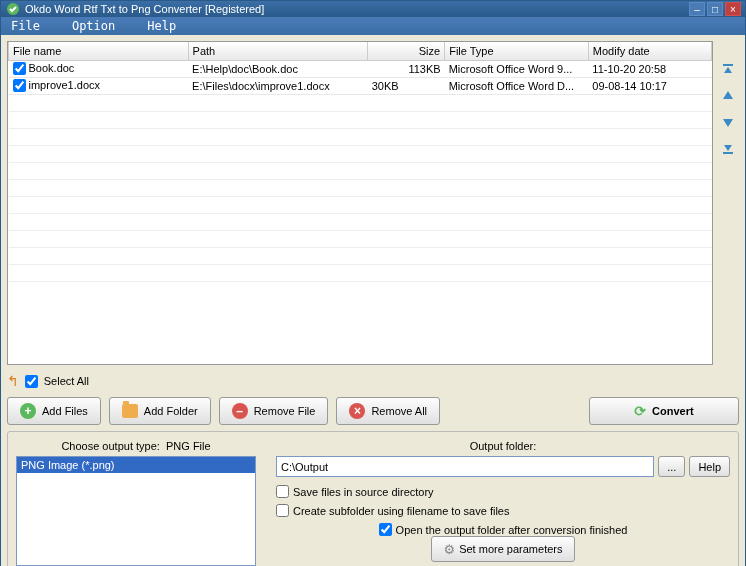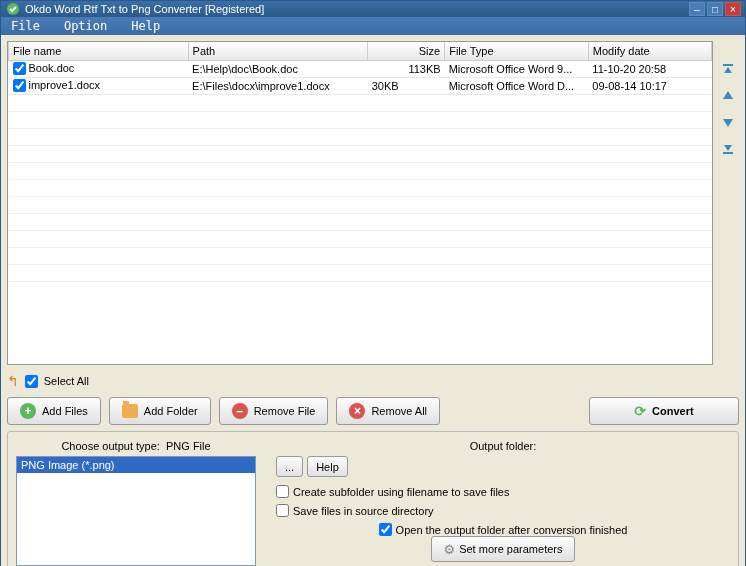--- a/index.html
+++ b/index.html
@@ -11,7 +11,7 @@
 .win-controls { display: flex; gap: 2px; }
 .win-btn { width: 16px; height: 14px; background: #4a7bb5; border: 1px solid #5a8bc5; color: #fff; display: flex; align-items: center; justify-content: center; cursor: pointer; font-size: 10px; }
 .win-btn.close { background: #c04040; border-color: #d05050; }
-.menubar { background: linear-gradient(to bottom, #4a7bb8, #3a6ea5); height: 22px; display: flex; align-items: center; padding: 0 6px; gap: 16px; }
+.menubar { background: linear-gradient(to bottom, #4a7bb8, #3a6ea5); height: 22px; display: flex; align-items: center; padding: 0 6px; gap: 24px; }
 .menu-item { color: #fff; font-family: monospace; font-size: 12px; cursor: pointer; padding: 2px 4px; }
 .content { flex: 1; padding: 6px; display: flex; flex-direction: column; gap: 6px; background: #ece9d8; }
 .file-area { display: flex; gap: 4px; }

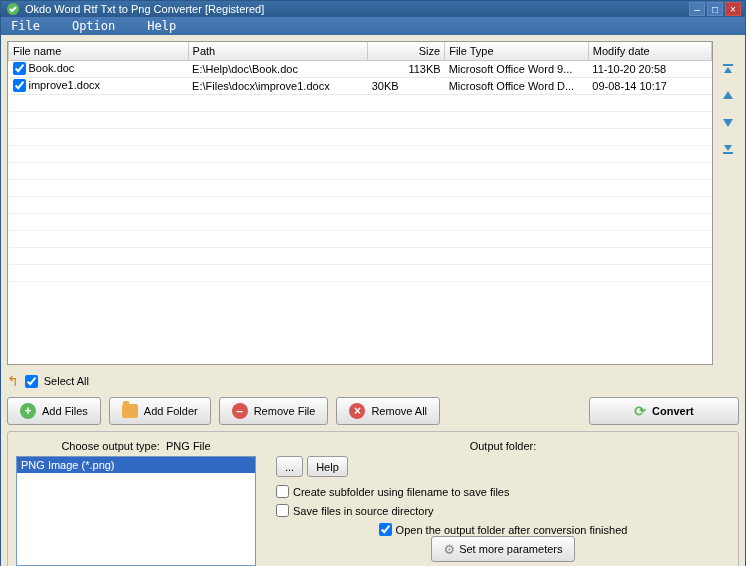--- a/index.html
+++ b/index.html
@@ -257,6 +257,7 @@
       <div class="right-panel">
         <div class="panel-label">Output folder:</div>
         <div class="folder-row">
+          <input class="folder-input" value="C:\Output" style="">
           <button class="small-btn">...</button>
           <button class="small-btn">Help</button>
         </div>

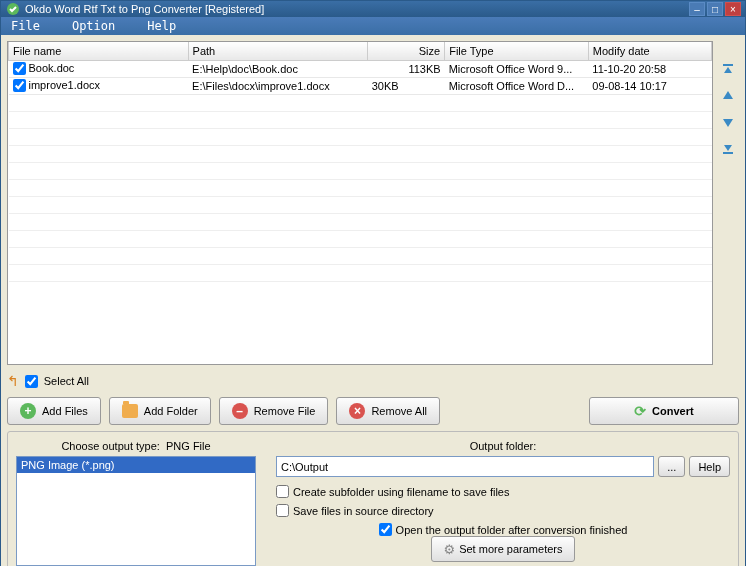--- a/index.html
+++ b/index.html
@@ -263,11 +263,11 @@
         </div>
         <div class="check-row">
           <input type="checkbox" style="">
-          <span>Create subfolder using filename to save files</span>
+          <span>Save files in source directory</span>
         </div>
         <div class="check-row">
           <input type="checkbox" style="">
-          <span>Save files in source directory</span>
+          <span>Create subfolder using filename to save files</span>
         </div>
         <div class="bottom-right-row">
           <div class="check-row" style="margin-bottom:0">

